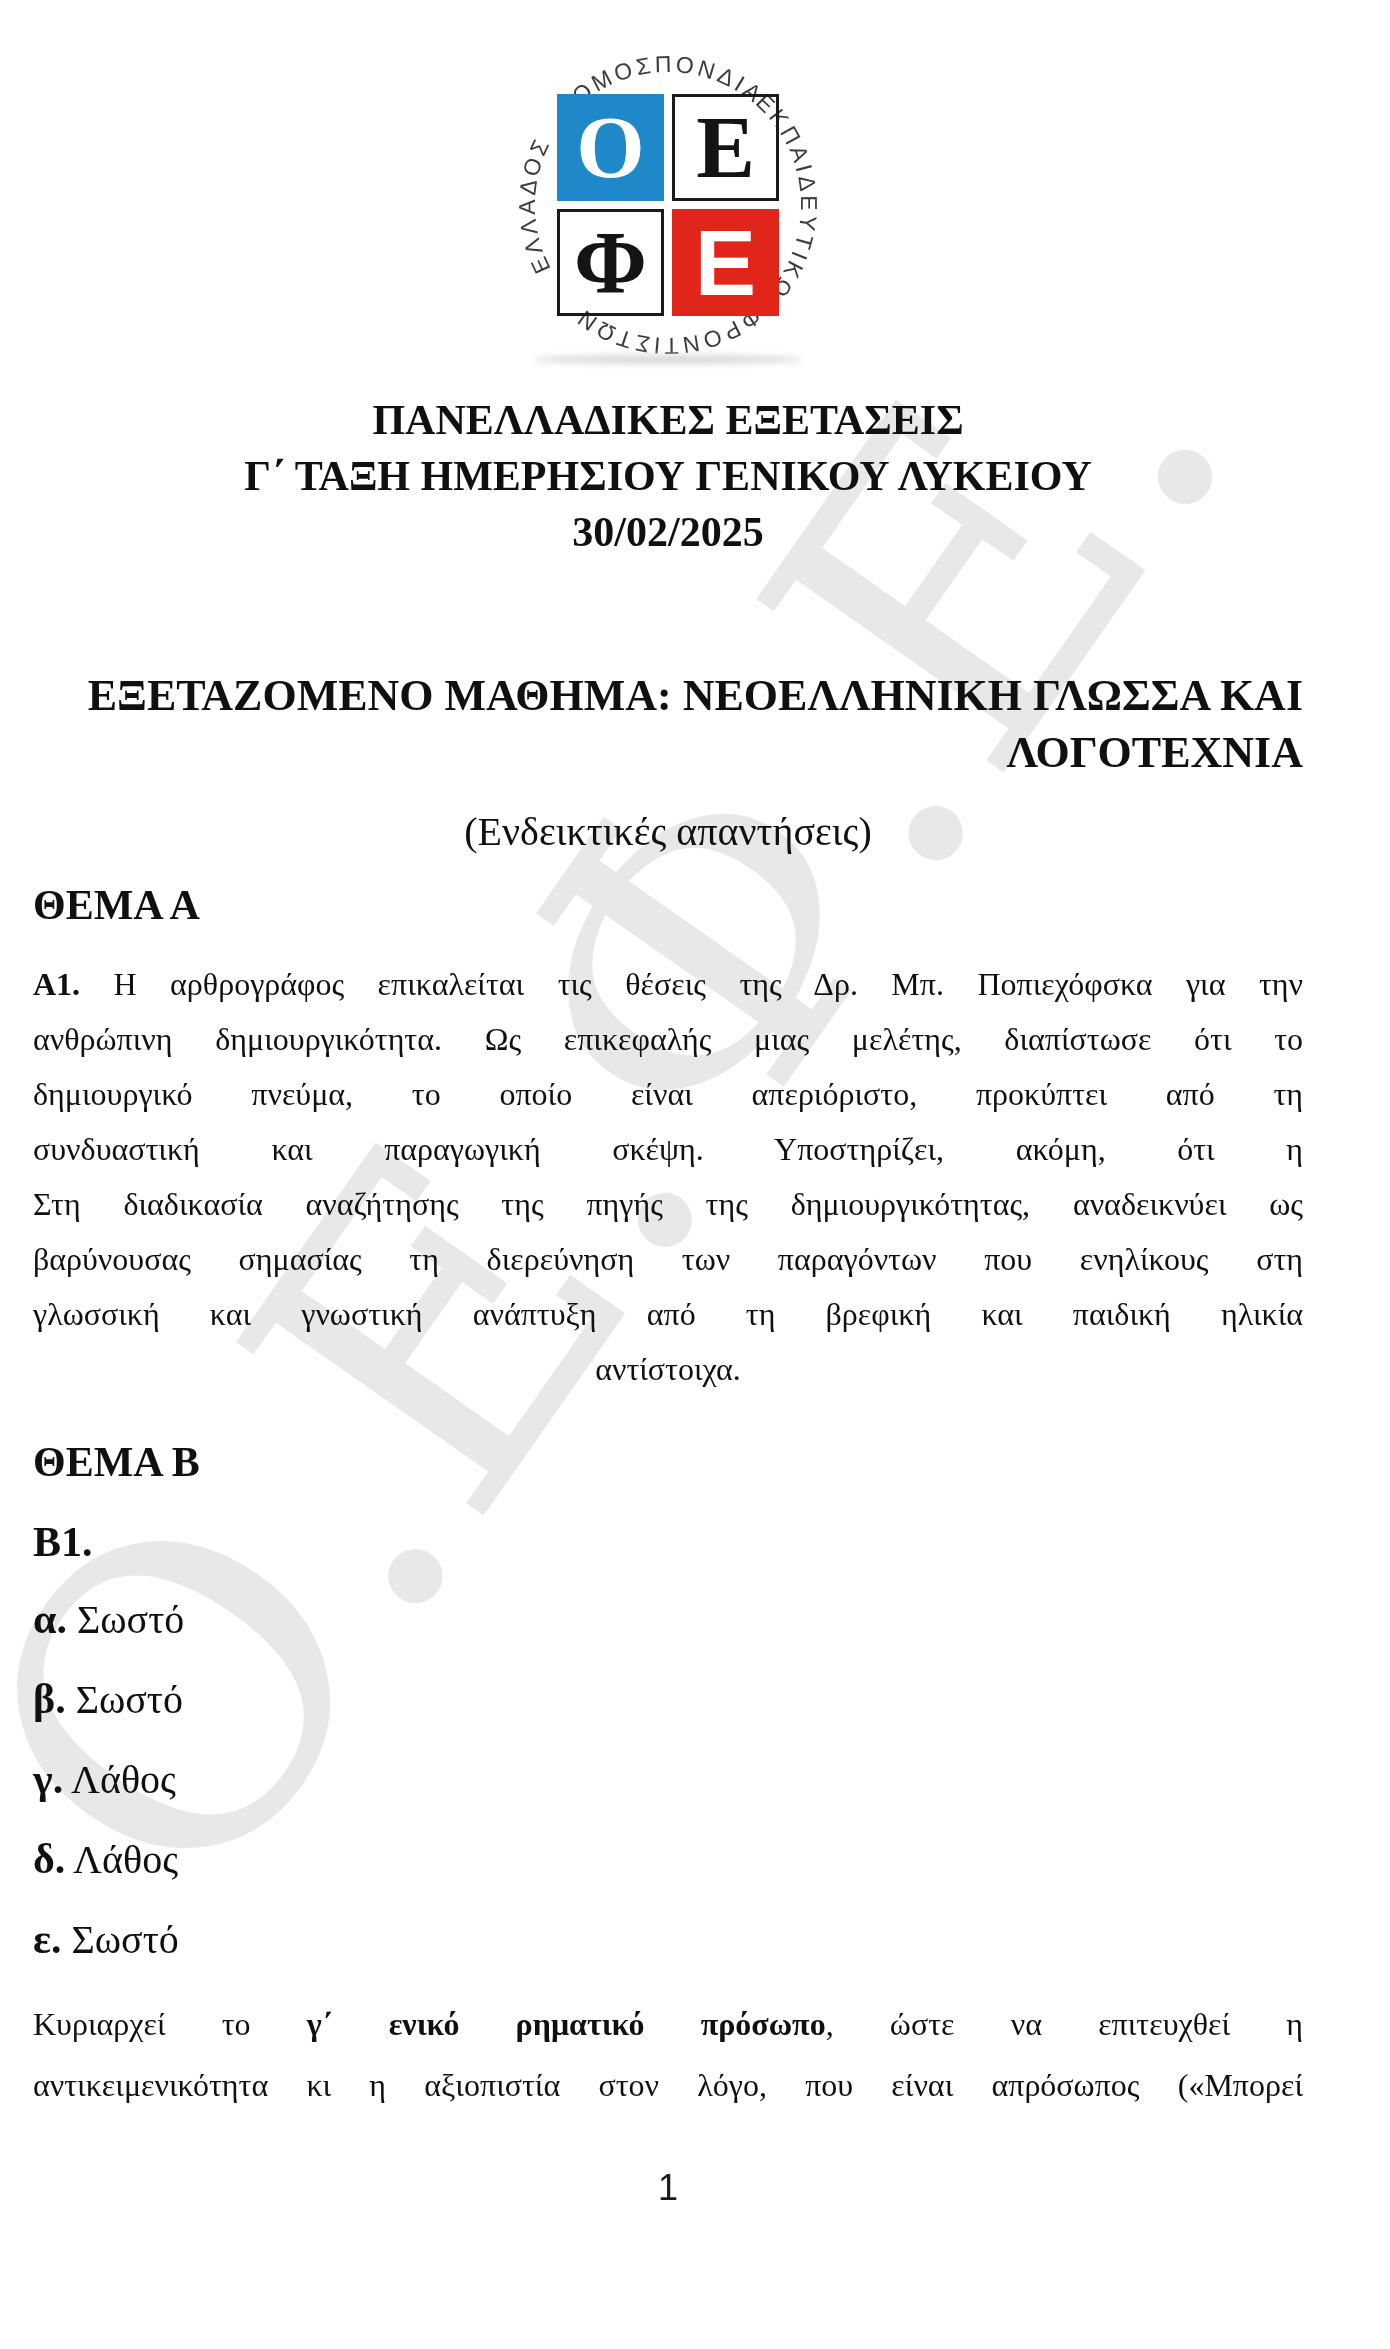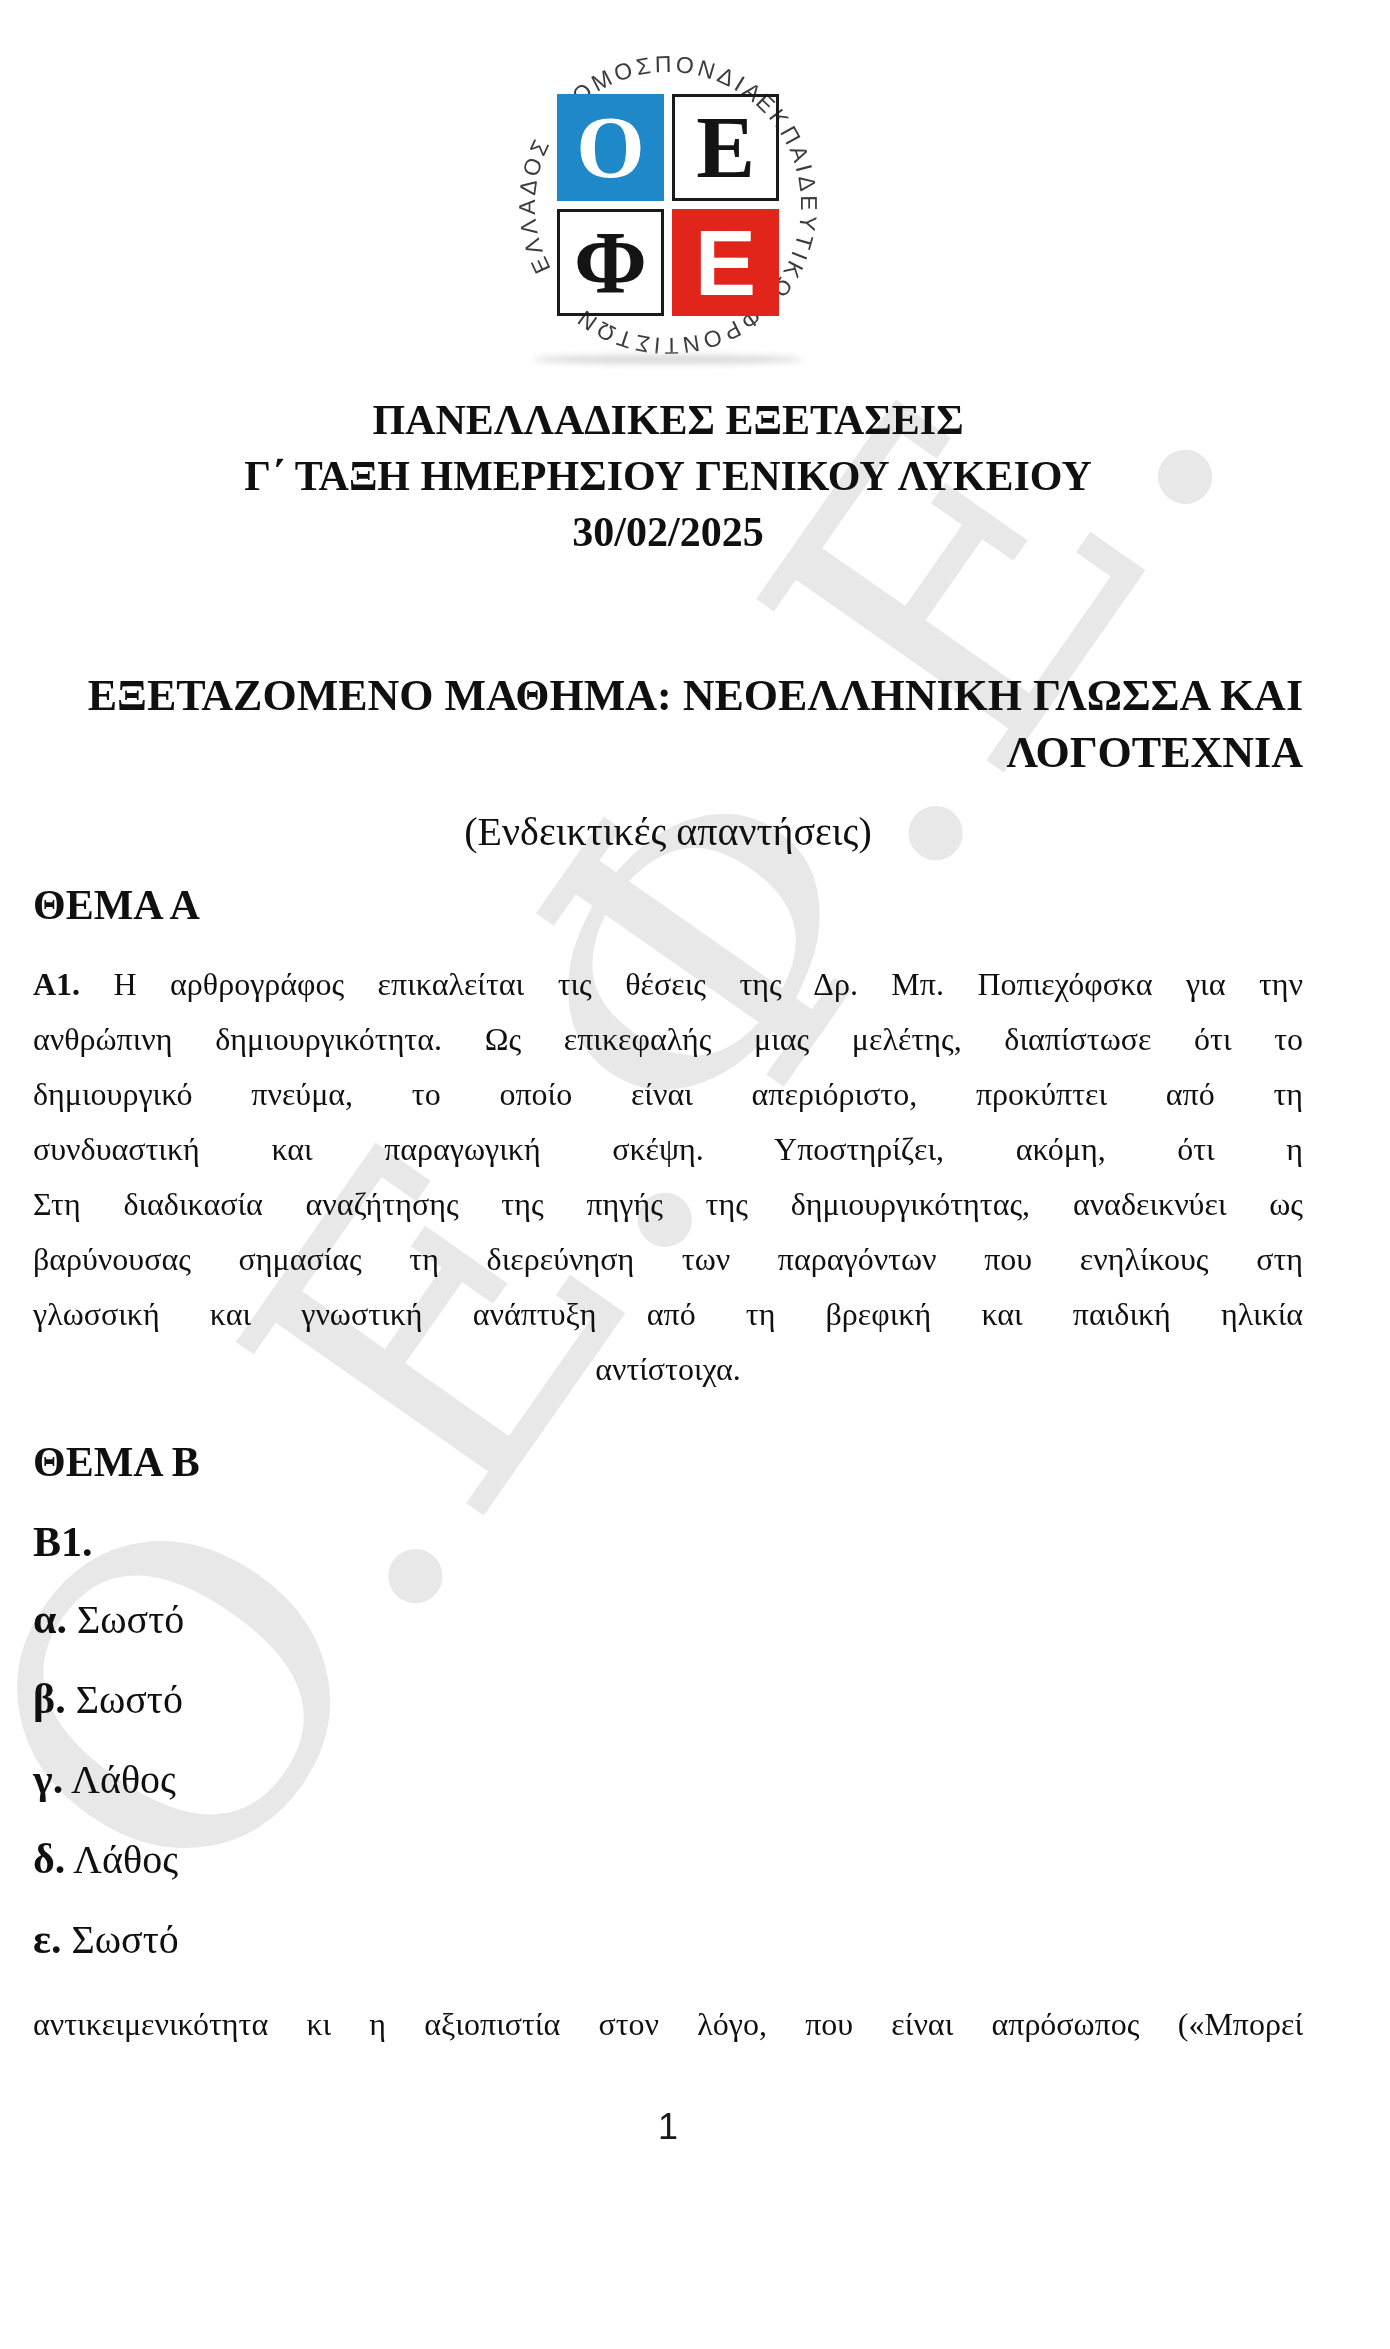--- a/index.html
+++ b/index.html
@@ -120,6 +120,7 @@
       <div class="ans-item"><b>ε.</b><span> Σωστό</span></div>
     </div>
   <div class="para para-b2">
+      <div class="tline fill"><span>Κυριαρχεί το </span><b>γ΄ ενικό ρηματικό πρόσωπο</b><span>, ώστε να επιτευχθεί η</span></div>
       <div class="tline fill"><span>αντικειμενικότητα κι η αξιοπιστία στον λόγο, που είναι απρόσωπος («Μπορεί</span></div>
     </div>
 

